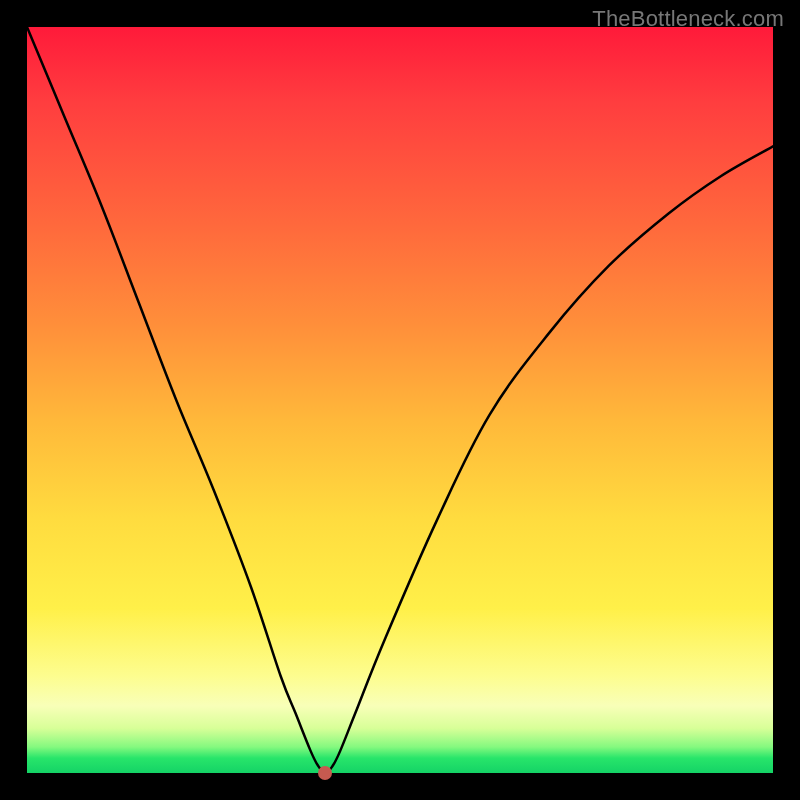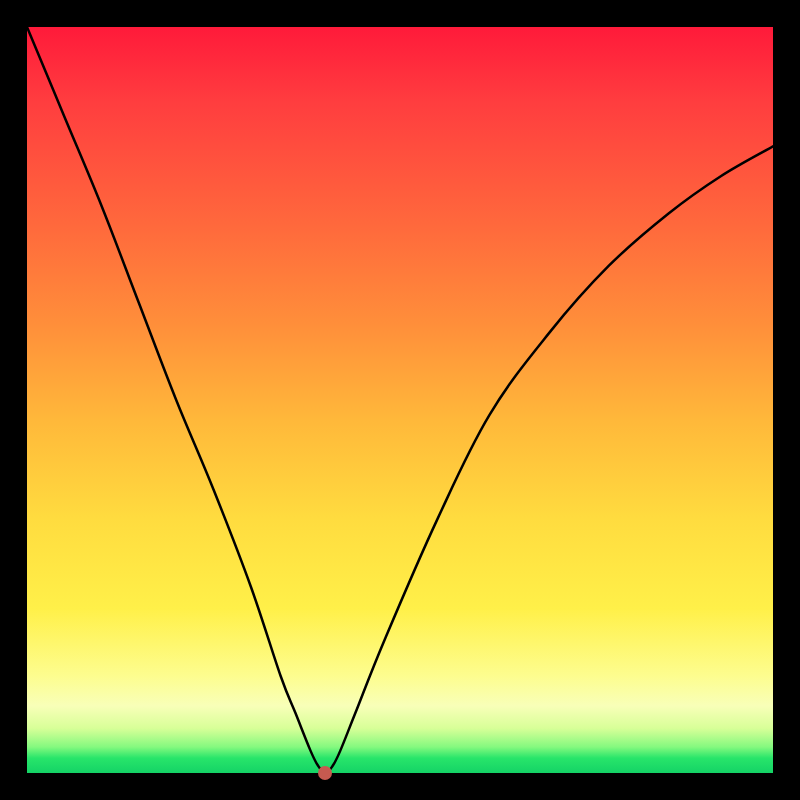--- a/index.html
+++ b/index.html
@@ -80,6 +80,7 @@
 
   </div>
 
+  <div class="watermark">TheBottleneck.com</div>
 
 </div>
 

